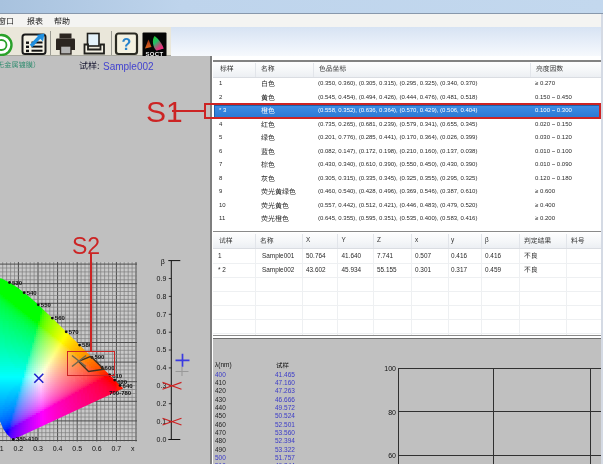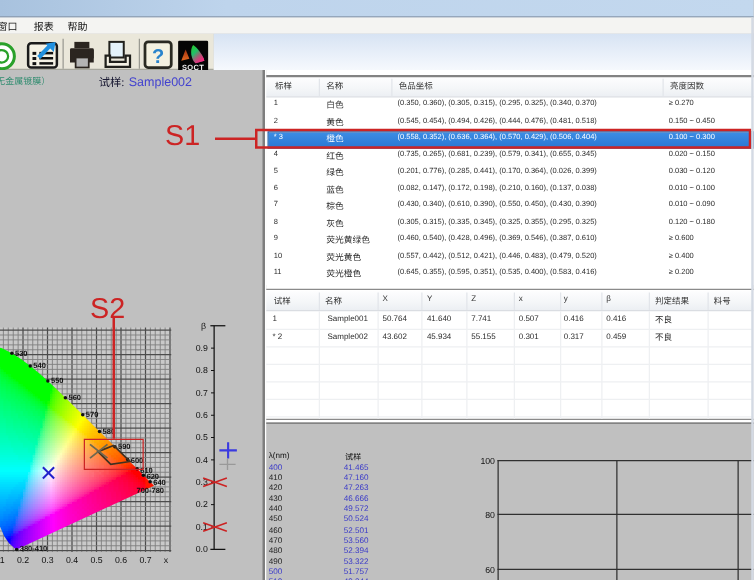--- a/index.html
+++ b/index.html
@@ -2561,7 +2561,7 @@
     <path d="M162.5 132.4 L181.5 139.2 M162.5 139.2 L181.5 132.4" stroke="#cc2222" stroke-width="1.2" fill="none"></path>
     <path d="M162.5 168.2 L181.5 175.0 M162.5 175.0 L181.5 168.2" stroke="#cc2222" stroke-width="1.2" fill="none"></path>
   </svg>
-<div class="abs" style="left:132px;top:97px;font-size:23px;line-height:1;color:#cc2424">S1</div>
+<div class="abs" style="left:146px;top:97px;font-size:30px;line-height:1;color:#cc2424">S1</div>
 <div class="abs" style="left:172px;top:109.5px;width:32px;height:2px;background:#cc2424"></div>
 <div class="abs" style="left:204px;top:102.5px;width:397px;height:16.5px;border:2px solid #cc2424"></div>
 <div class="abs" style="left:72px;top:235px;font-size:23px;line-height:1;color:#cc2424">S2</div>

